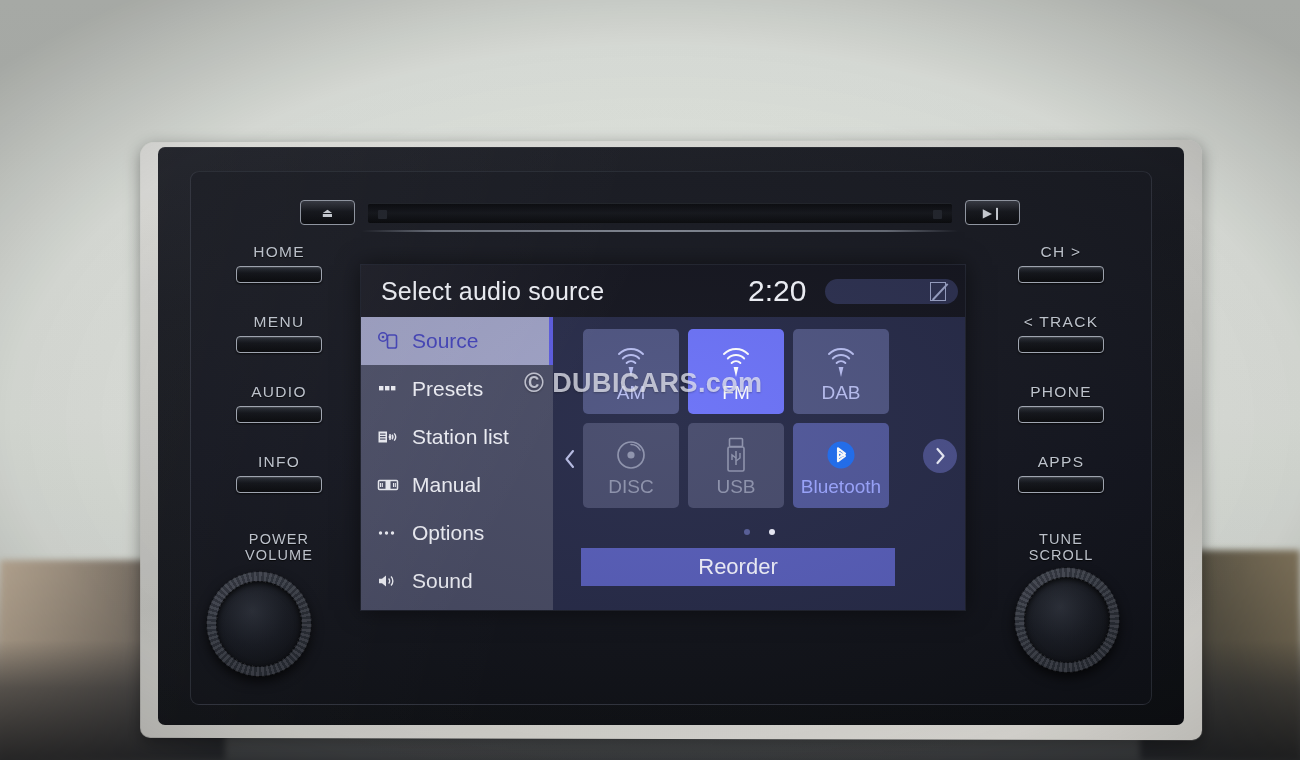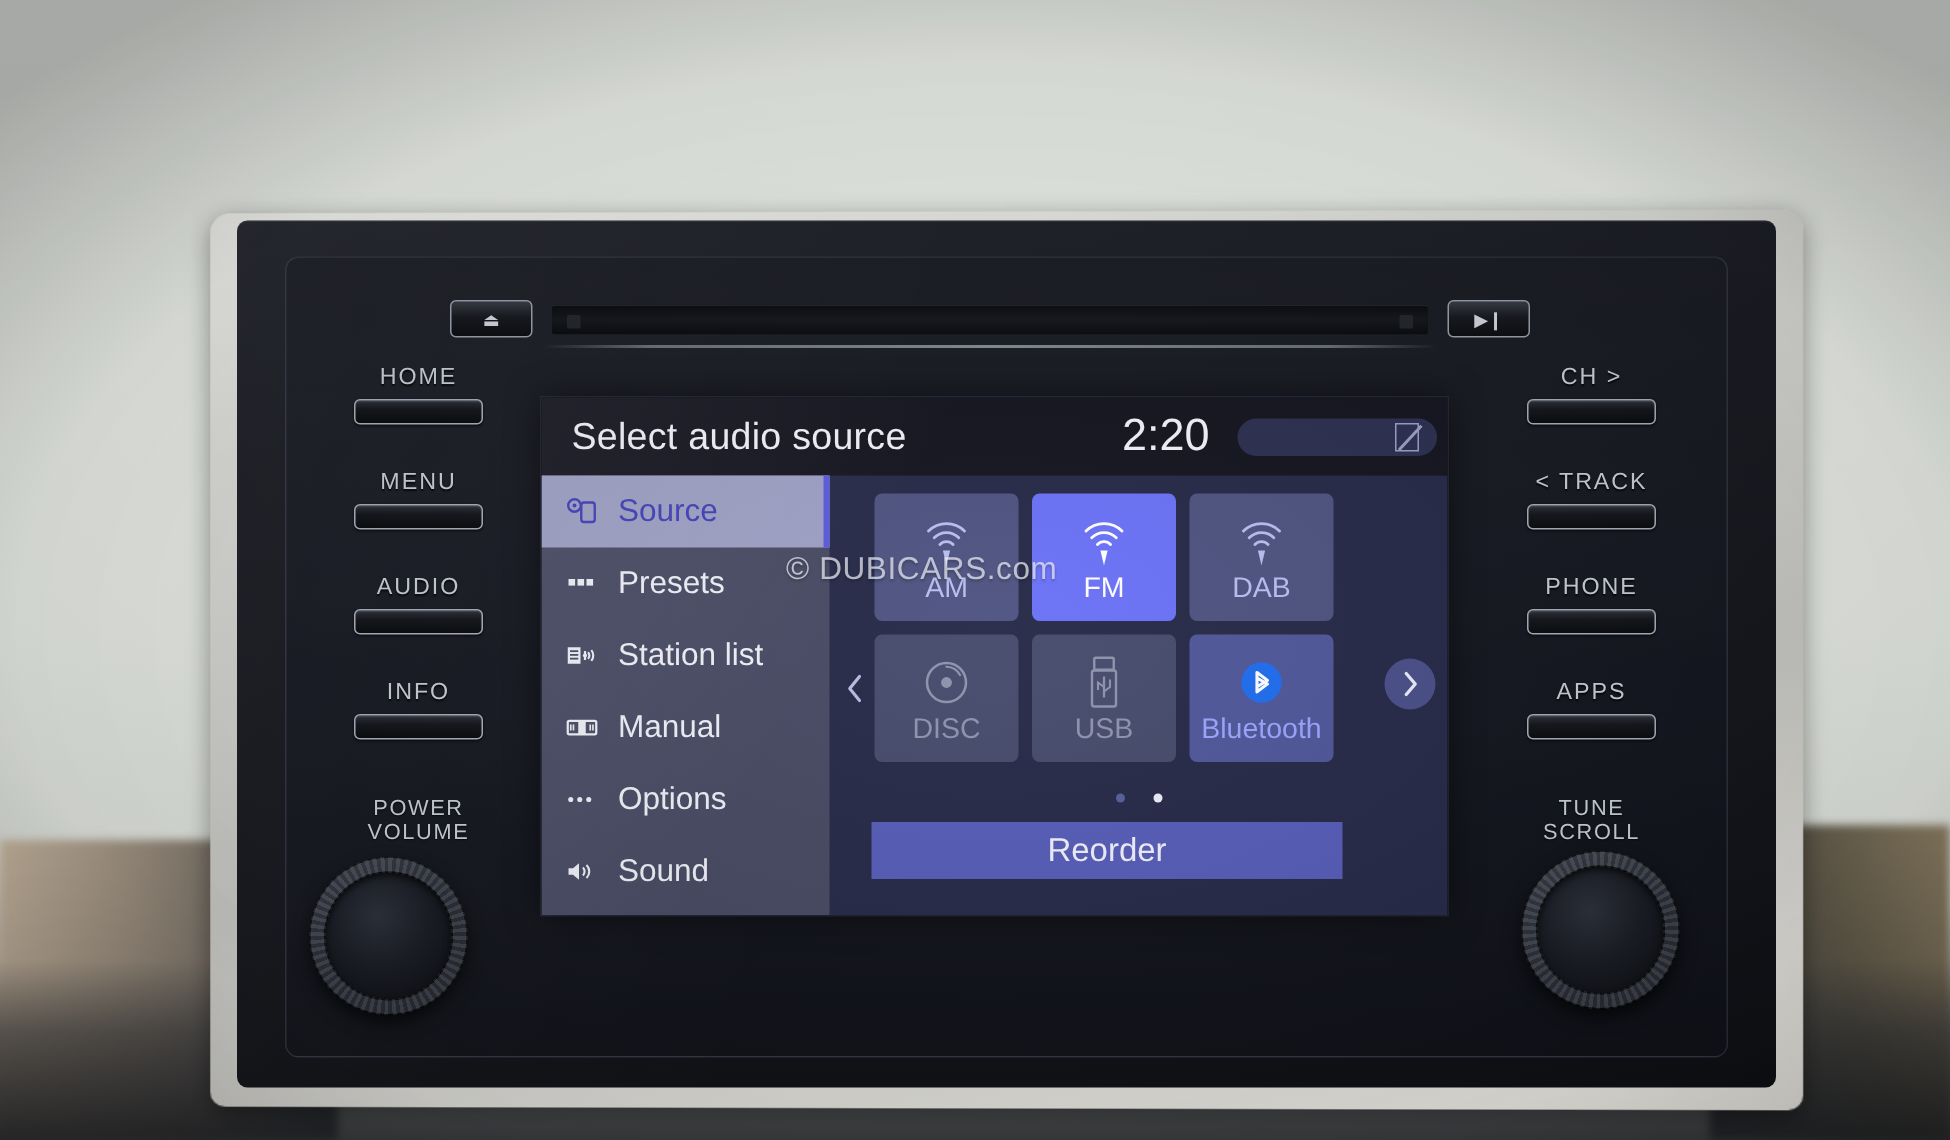--- a/index.html
+++ b/index.html
@@ -306,7 +306,7 @@
   
   #watermark {
     position: absolute; left: 163px; top: 103px;
-    font-size: 21px; font-weight: normal;
+    font-size: 27px; font-weight: bold;
     color: rgba(238,240,250,.72);
     letter-spacing: .4px;
     pointer-events: none;

